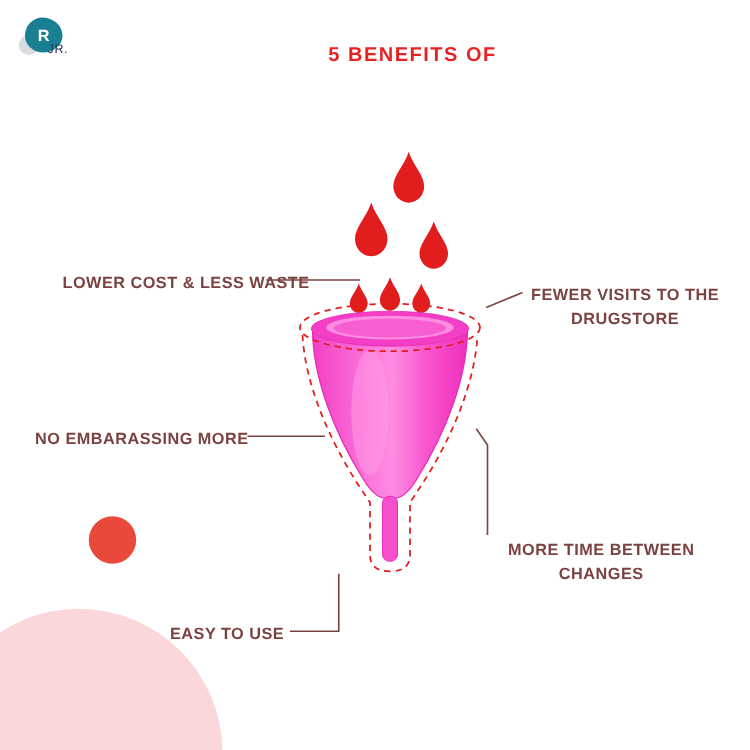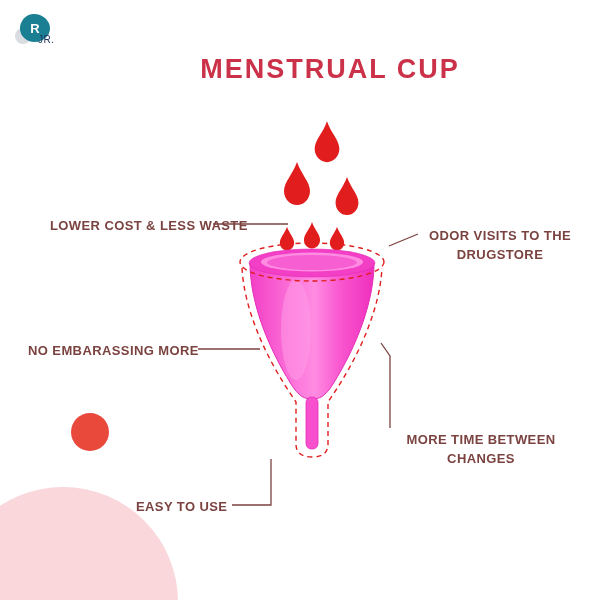--- a/index.html
+++ b/index.html
@@ -74,6 +74,7 @@
 </div>
 
 <div class="titles">
+  <div class="kicker">5 BENEFITS OF</div>
   <div class="main-title">MENSTRUAL CUP</div>
 </div>
 

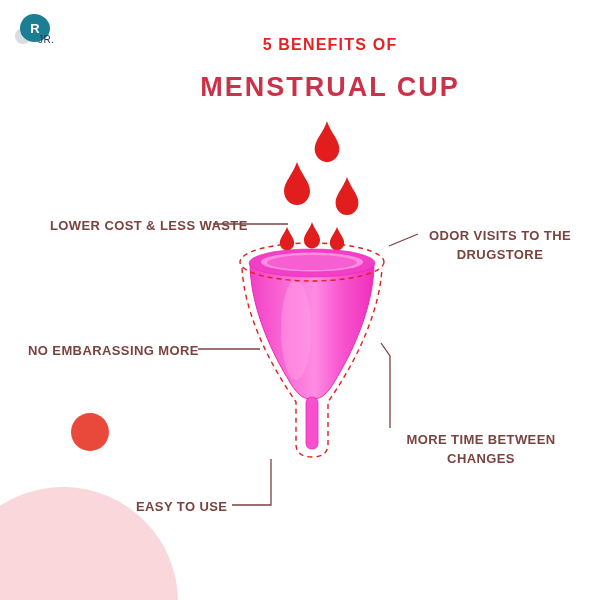--- a/index.html
+++ b/index.html
@@ -75,7 +75,6 @@
 
 <div class="titles">
   <div class="kicker">5 BENEFITS OF</div>
-  <div class="main-title">MENSTRUAL CUP</div>
 </div>
 
 <svg class="art" viewBox="0 0 600 600">

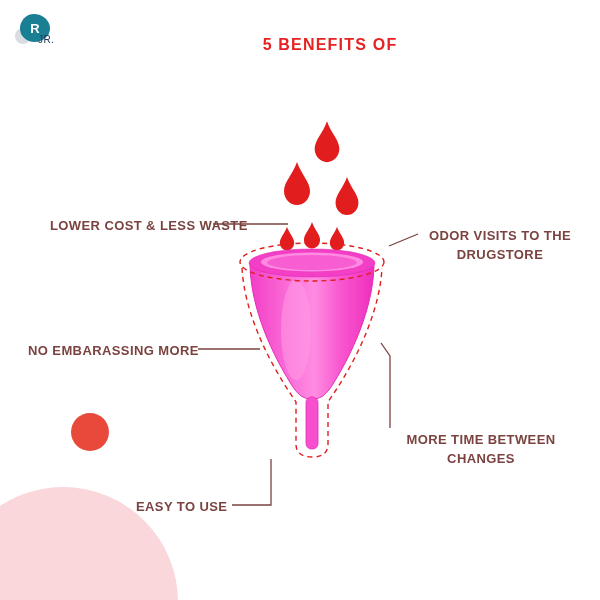--- a/index.html
+++ b/index.html
@@ -121,7 +121,7 @@
 </svg>
 
 <div class="label lbl-lower">LOWER COST &amp; LESS WASTE</div>
-<div class="label wrap lbl-fewer">ODOR VISITS TO THE DRUGSTORE</div>
+<div class="label wrap lbl-fewer">FEWER VISITS TO THE DRUGSTORE</div>
 <div class="label lbl-odor">NO EMBARASSING MORE</div>
 <div class="label wrap lbl-more">MORE TIME BETWEEN CHANGES</div>
 <div class="label lbl-easy">EASY TO USE</div>

